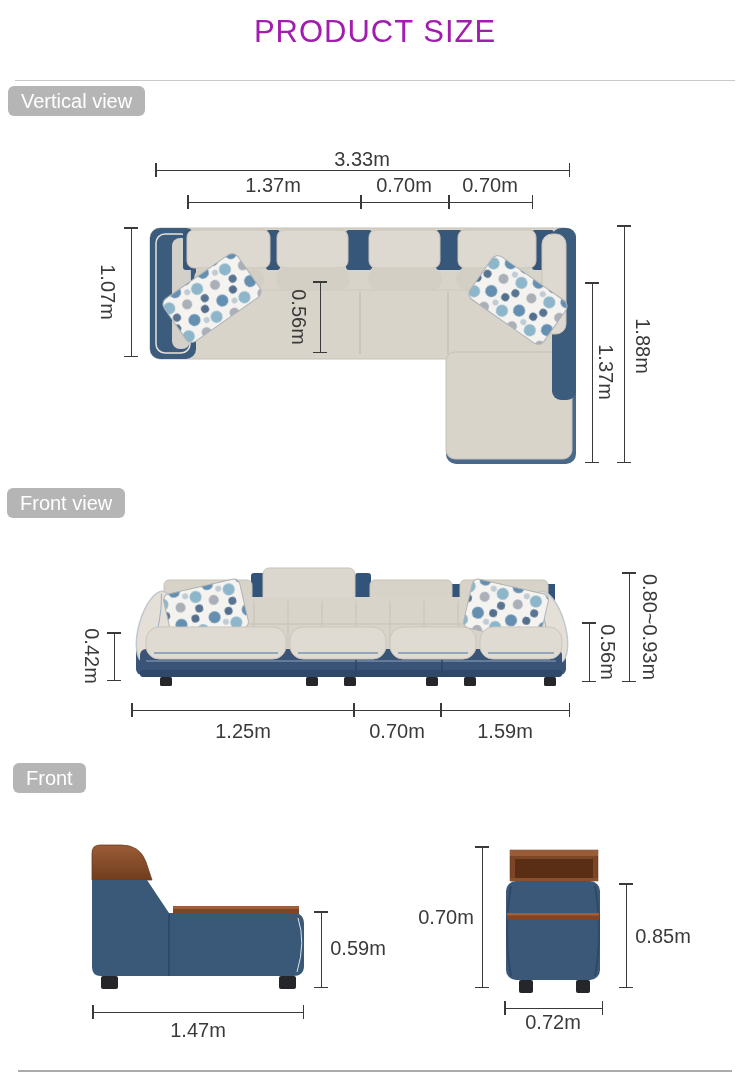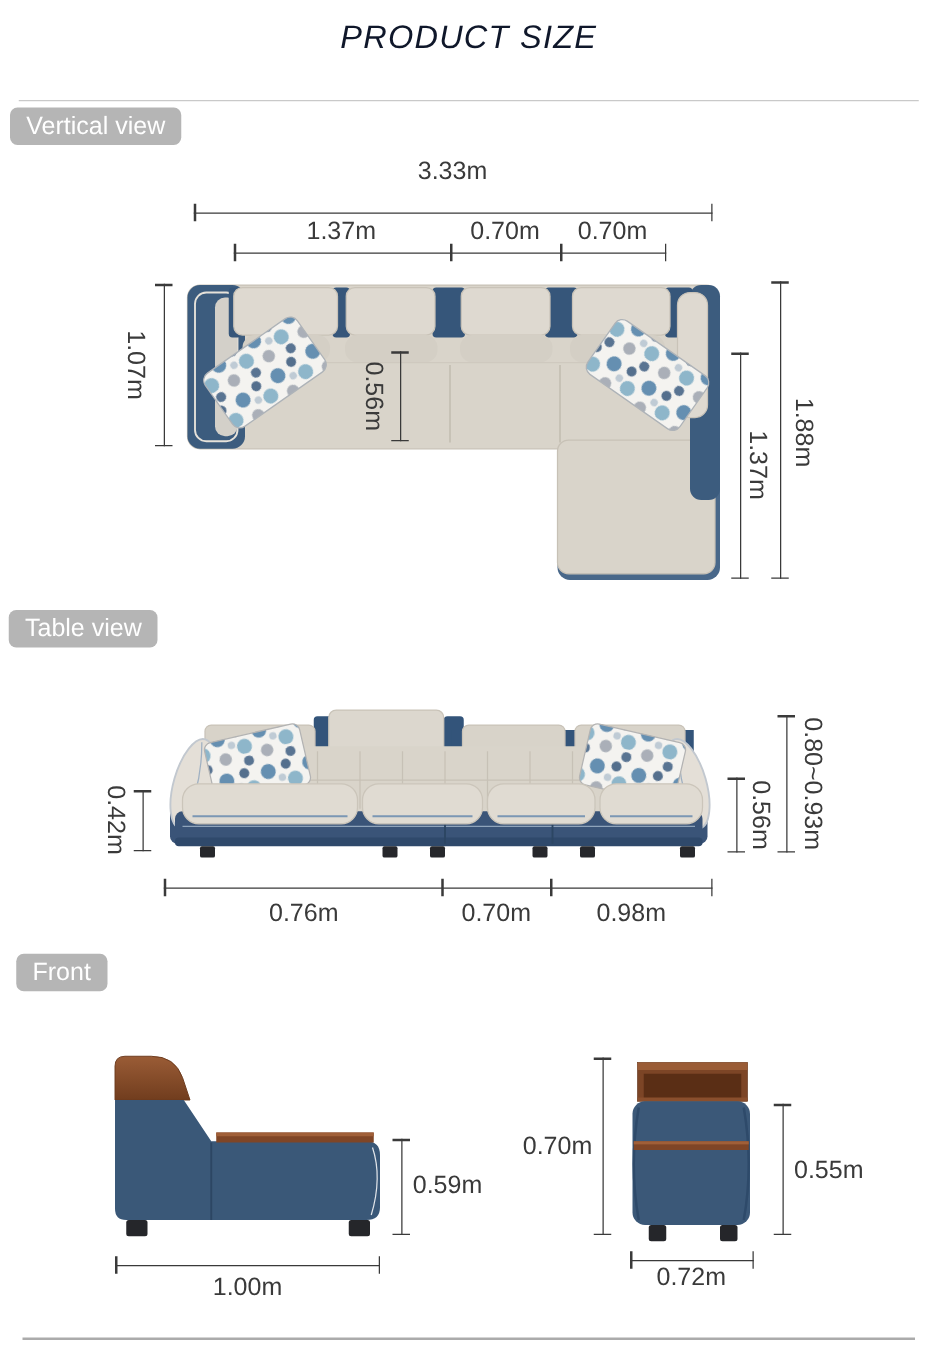--- a/index.html
+++ b/index.html
@@ -6,7 +6,7 @@
   .canvas{position:relative;width:750px;height:1082px;background:#fff;overflow:hidden;
           font-family:"Liberation Sans","DejaVu Sans",sans-serif;}
   .title{position:absolute;left:0;right:0;top:14px;text-align:center;
-         font-size:26px;letter-spacing:1px;color:#0f172a;font-style:italic;}
+         font-size:31px;letter-spacing:1px;color:#a21caf;}
   .hr{position:absolute;border-top:1px solid #c9c9c9;}
   .hr1{left:15px;top:80px;width:720px;}
   .hr2{left:18px;top:1070px;width:714px;border-top:2px solid #ababab;}

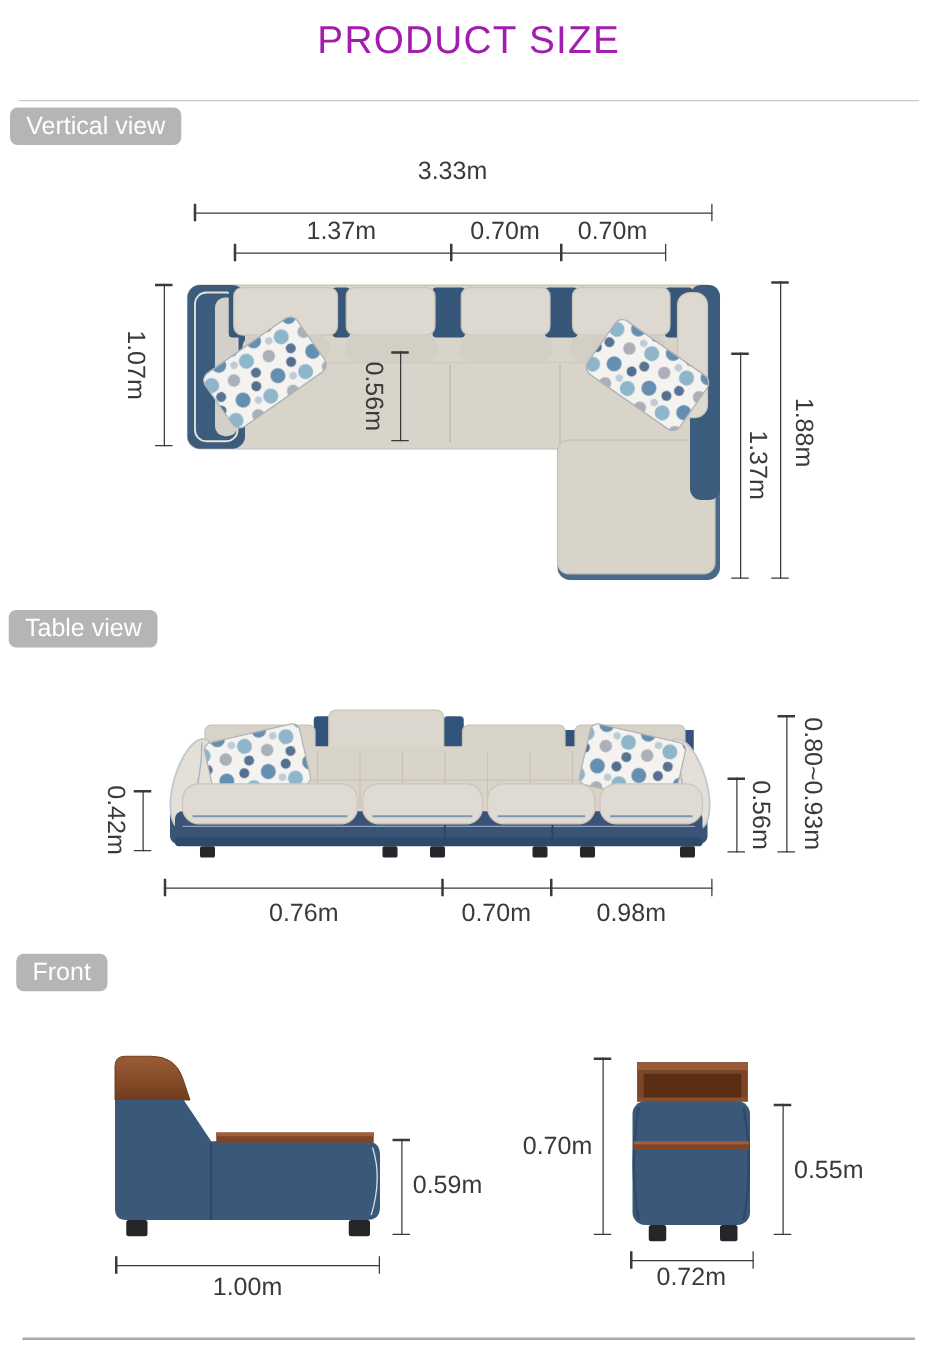--- a/index.html
+++ b/index.html
@@ -92,7 +92,7 @@
       <span class="k" style="left:0"></span>
         <span class="k" style="left:calc(100% - 1.5px)"></span>
       </div>
-    <div class="dlab" style="left:322px;top:126px;width:80px">3.33m</div>
+    <div class="dlab" style="left:322px;top:148px;width:80px">3.33m</div>
 
     <div class="hdim" style="left:187px;top:195px;width:346px">
       <span class="k" style="left:0"></span>

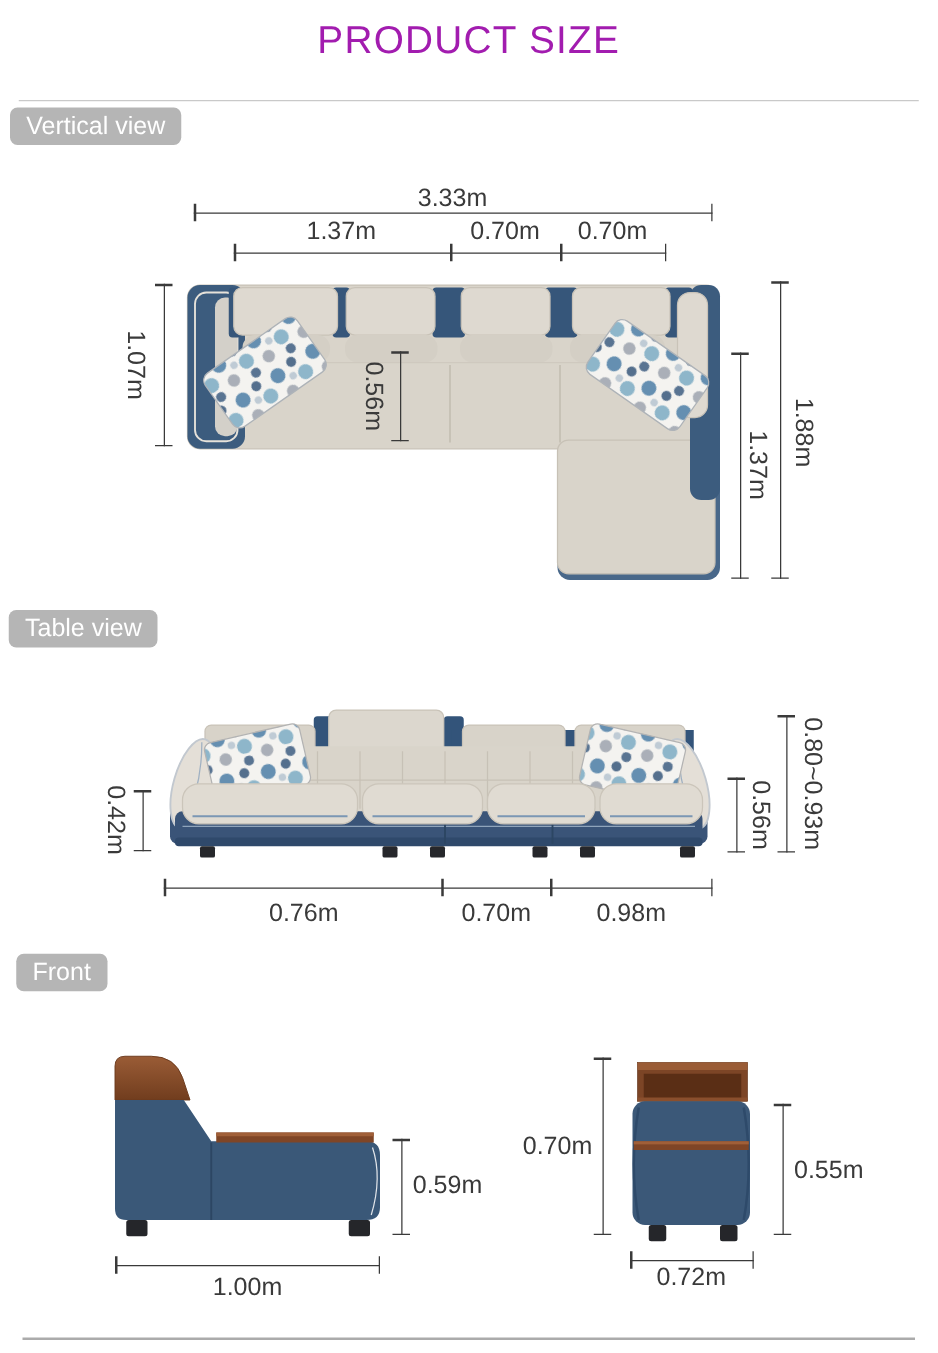--- a/index.html
+++ b/index.html
@@ -130,7 +130,7 @@
   </div>
 
   <div>
-    <div class="badge" style="left:7px;top:488px">Table view</div>
+    <div class="badge" style="left:7px;top:488px">Front view</div>
 
     <svg class="drawing" style="left:130px;top:565px" width="442" height="122" viewBox="0 0 442 122">
       <defs>

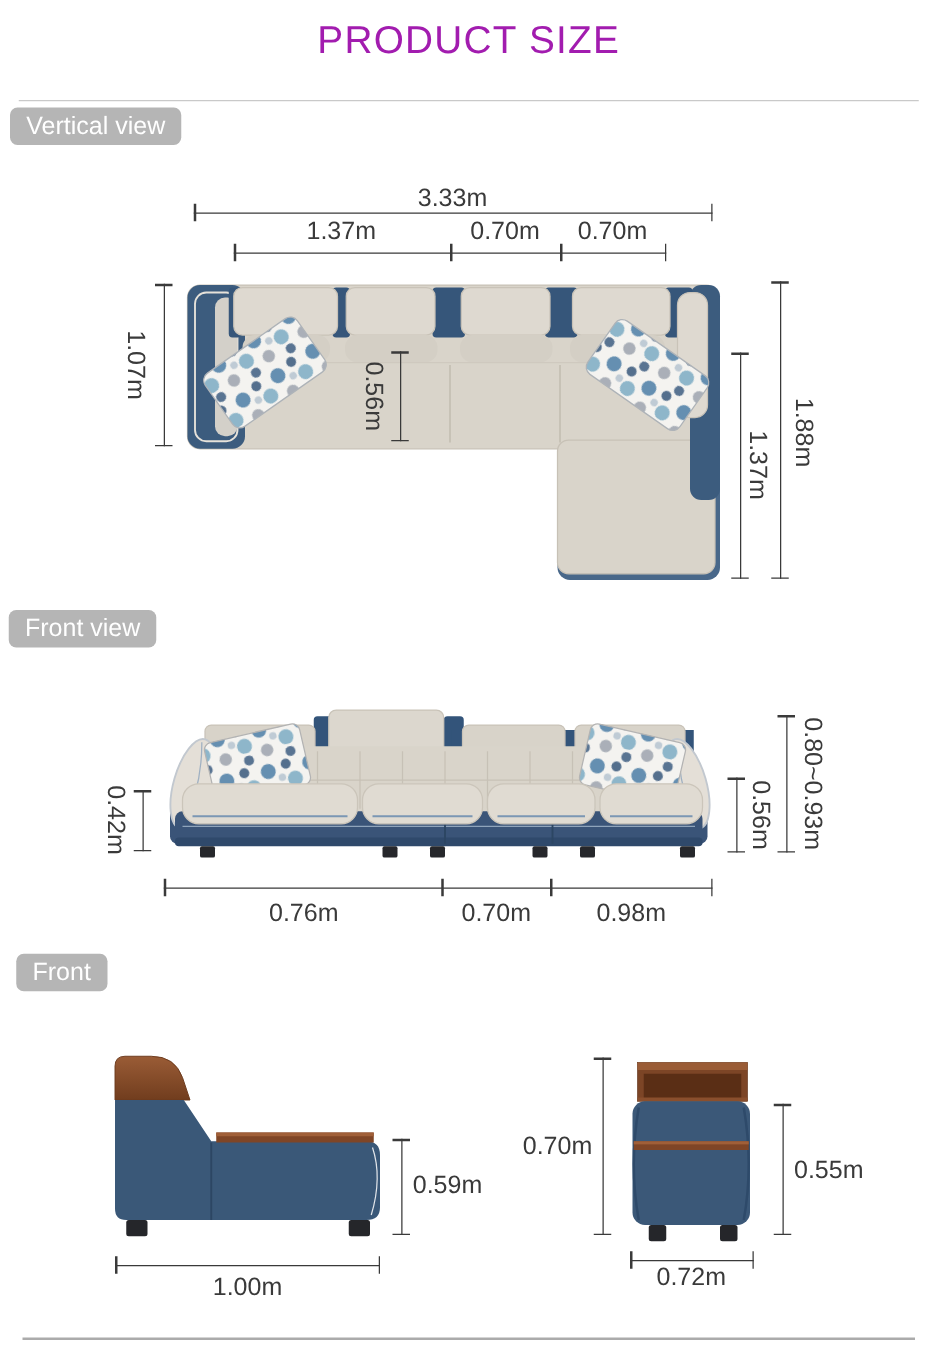--- a/index.html
+++ b/index.html
@@ -225,7 +225,7 @@
       <span class="k" style="left:309px"></span>
         <span class="k" style="left:calc(100% - 1.5px)"></span>
       </div>
-    <div class="dlab" style="left:203px;top:720px;width:80px">0.76m</div>
+    <div class="dlab" style="left:203px;top:720px;width:80px">1.25m</div>
     <div class="dlab" style="left:357px;top:720px;width:80px">0.70m</div>
     <div class="dlab" style="left:465px;top:720px;width:80px">0.98m</div>
   </div>

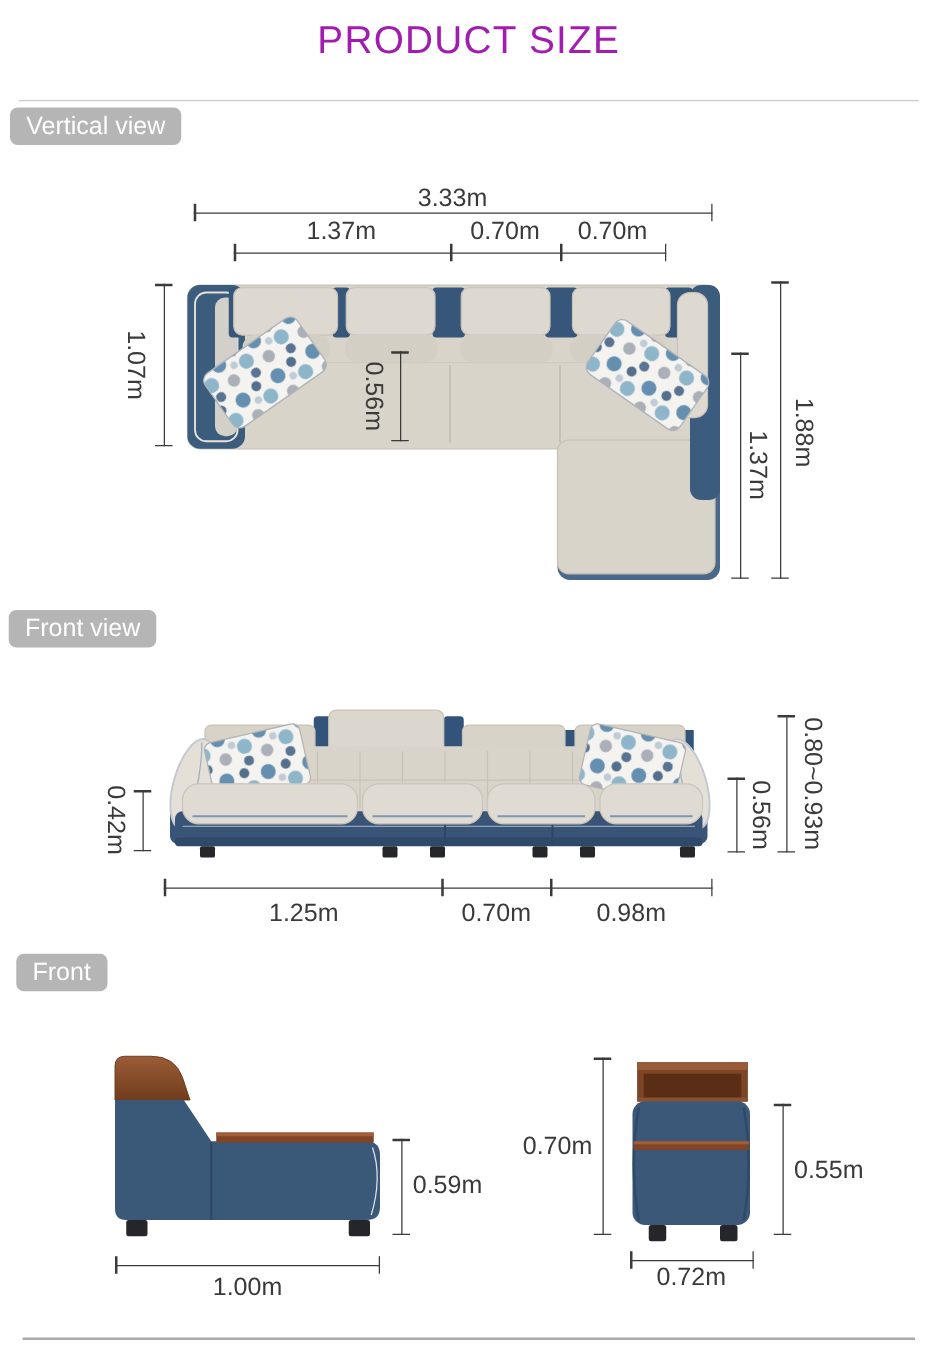--- a/index.html
+++ b/index.html
@@ -227,7 +227,7 @@
       </div>
     <div class="dlab" style="left:203px;top:720px;width:80px">1.25m</div>
     <div class="dlab" style="left:357px;top:720px;width:80px">0.70m</div>
-    <div class="dlab" style="left:465px;top:720px;width:80px">0.98m</div>
+    <div class="dlab" style="left:465px;top:720px;width:80px">1.59m</div>
   </div>
 
   <div>

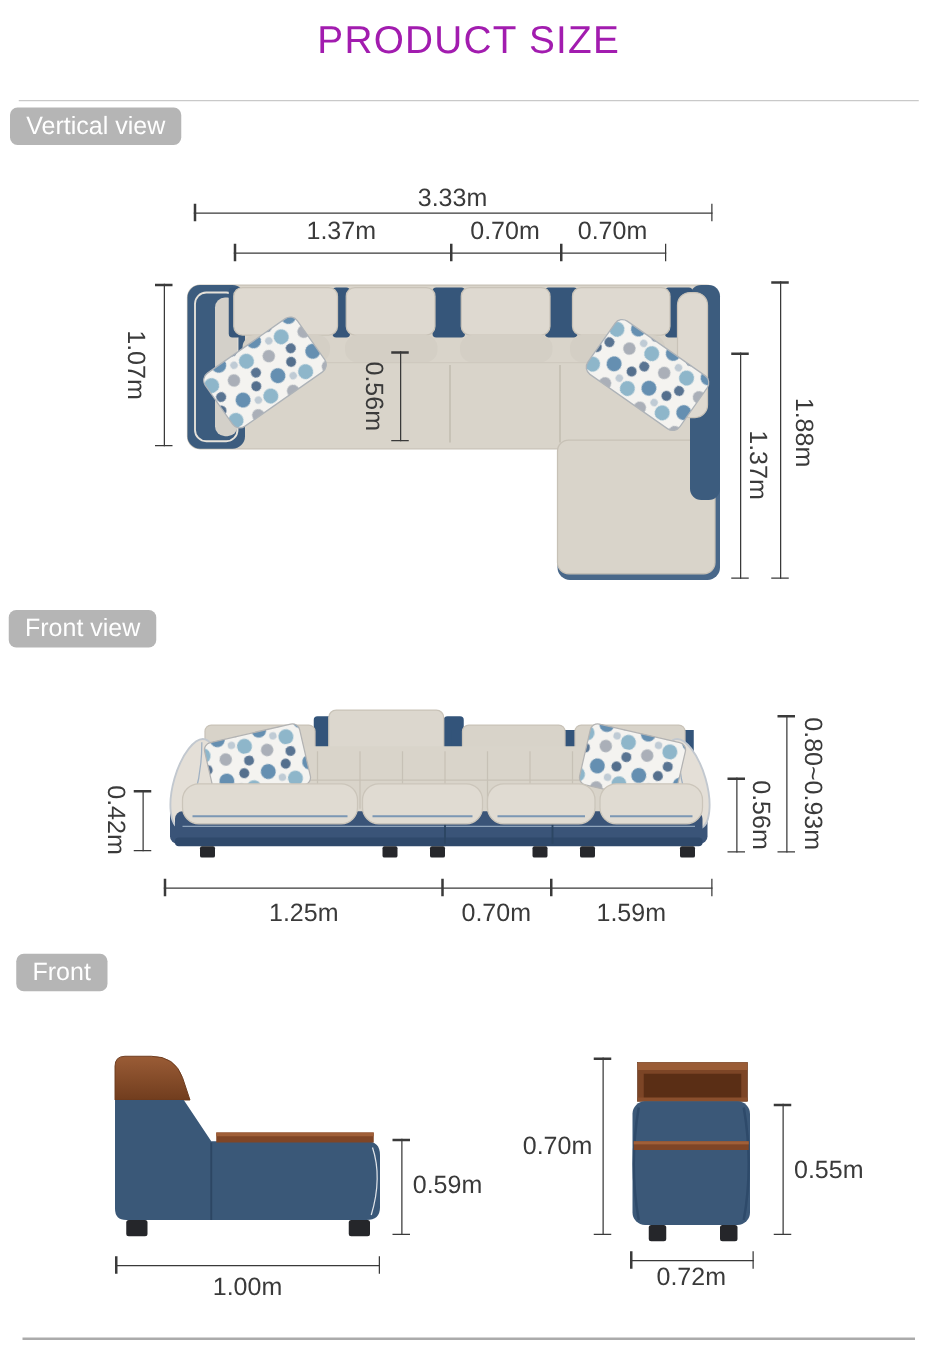--- a/index.html
+++ b/index.html
@@ -291,7 +291,7 @@
       <span class="k" style="top:0"></span>
         <span class="k" style="top:calc(100% - 1.5px)"></span>
       </div>
-    <div class="dlab" style="left:623px;top:925px;width:80px">0.55m</div>
+    <div class="dlab" style="left:623px;top:925px;width:80px">0.85m</div>
 
     <div class="hdim" style="left:504px;top:1001px;width:99px">
       <span class="k" style="left:0"></span>

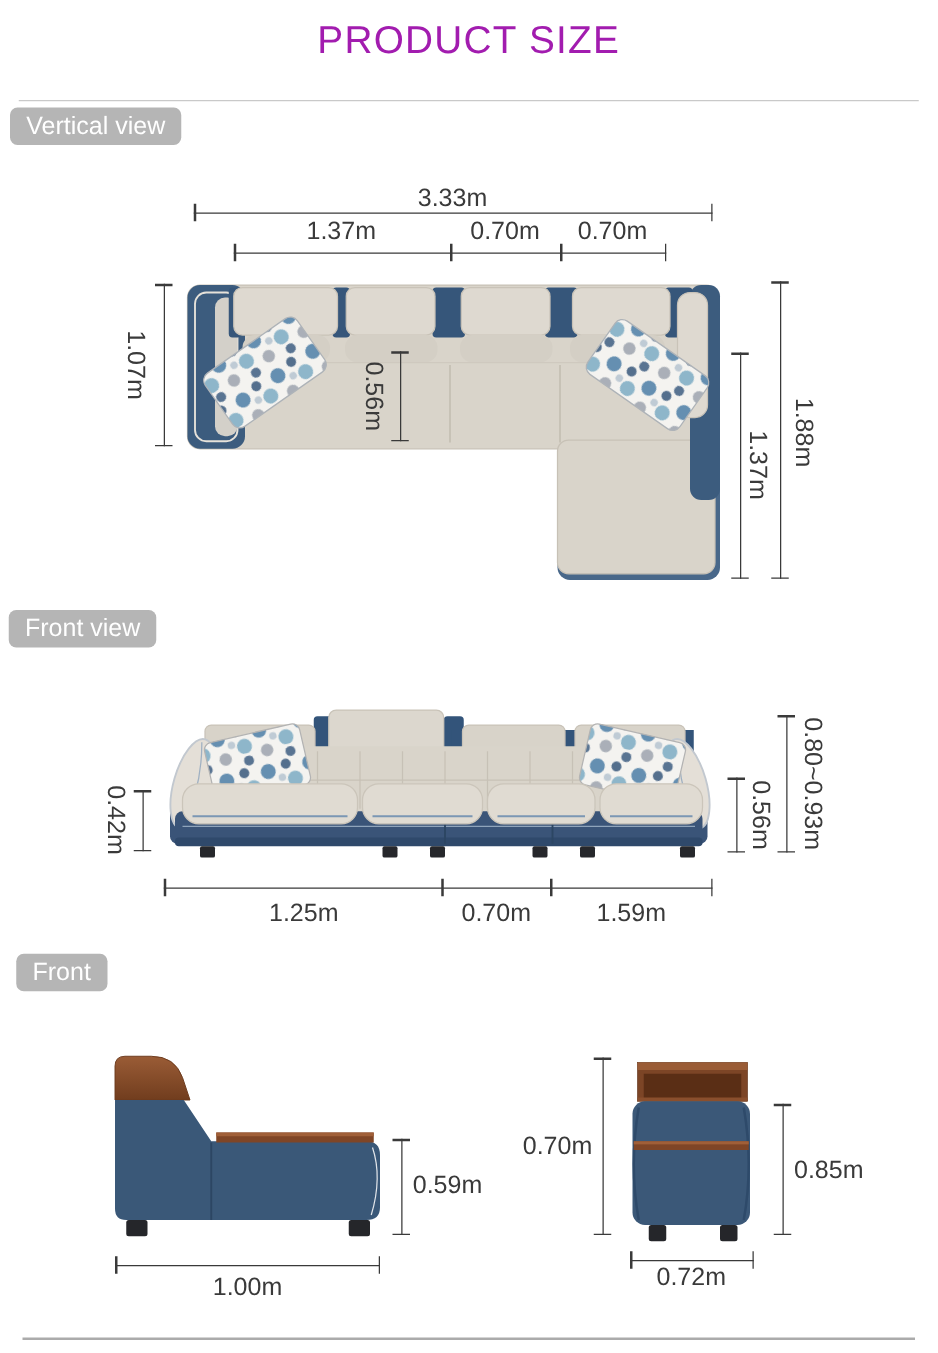--- a/index.html
+++ b/index.html
@@ -279,7 +279,7 @@
       <span class="k" style="left:0"></span>
         <span class="k" style="left:calc(100% - 1.5px)"></span>
       </div>
-    <div class="dlab" style="left:158px;top:1019px;width:80px">1.00m</div>
+    <div class="dlab" style="left:158px;top:1019px;width:80px">1.47m</div>
 
     <div class="vdim" style="left:475px;top:846px;height:142px">
       <span class="k" style="top:0"></span>

